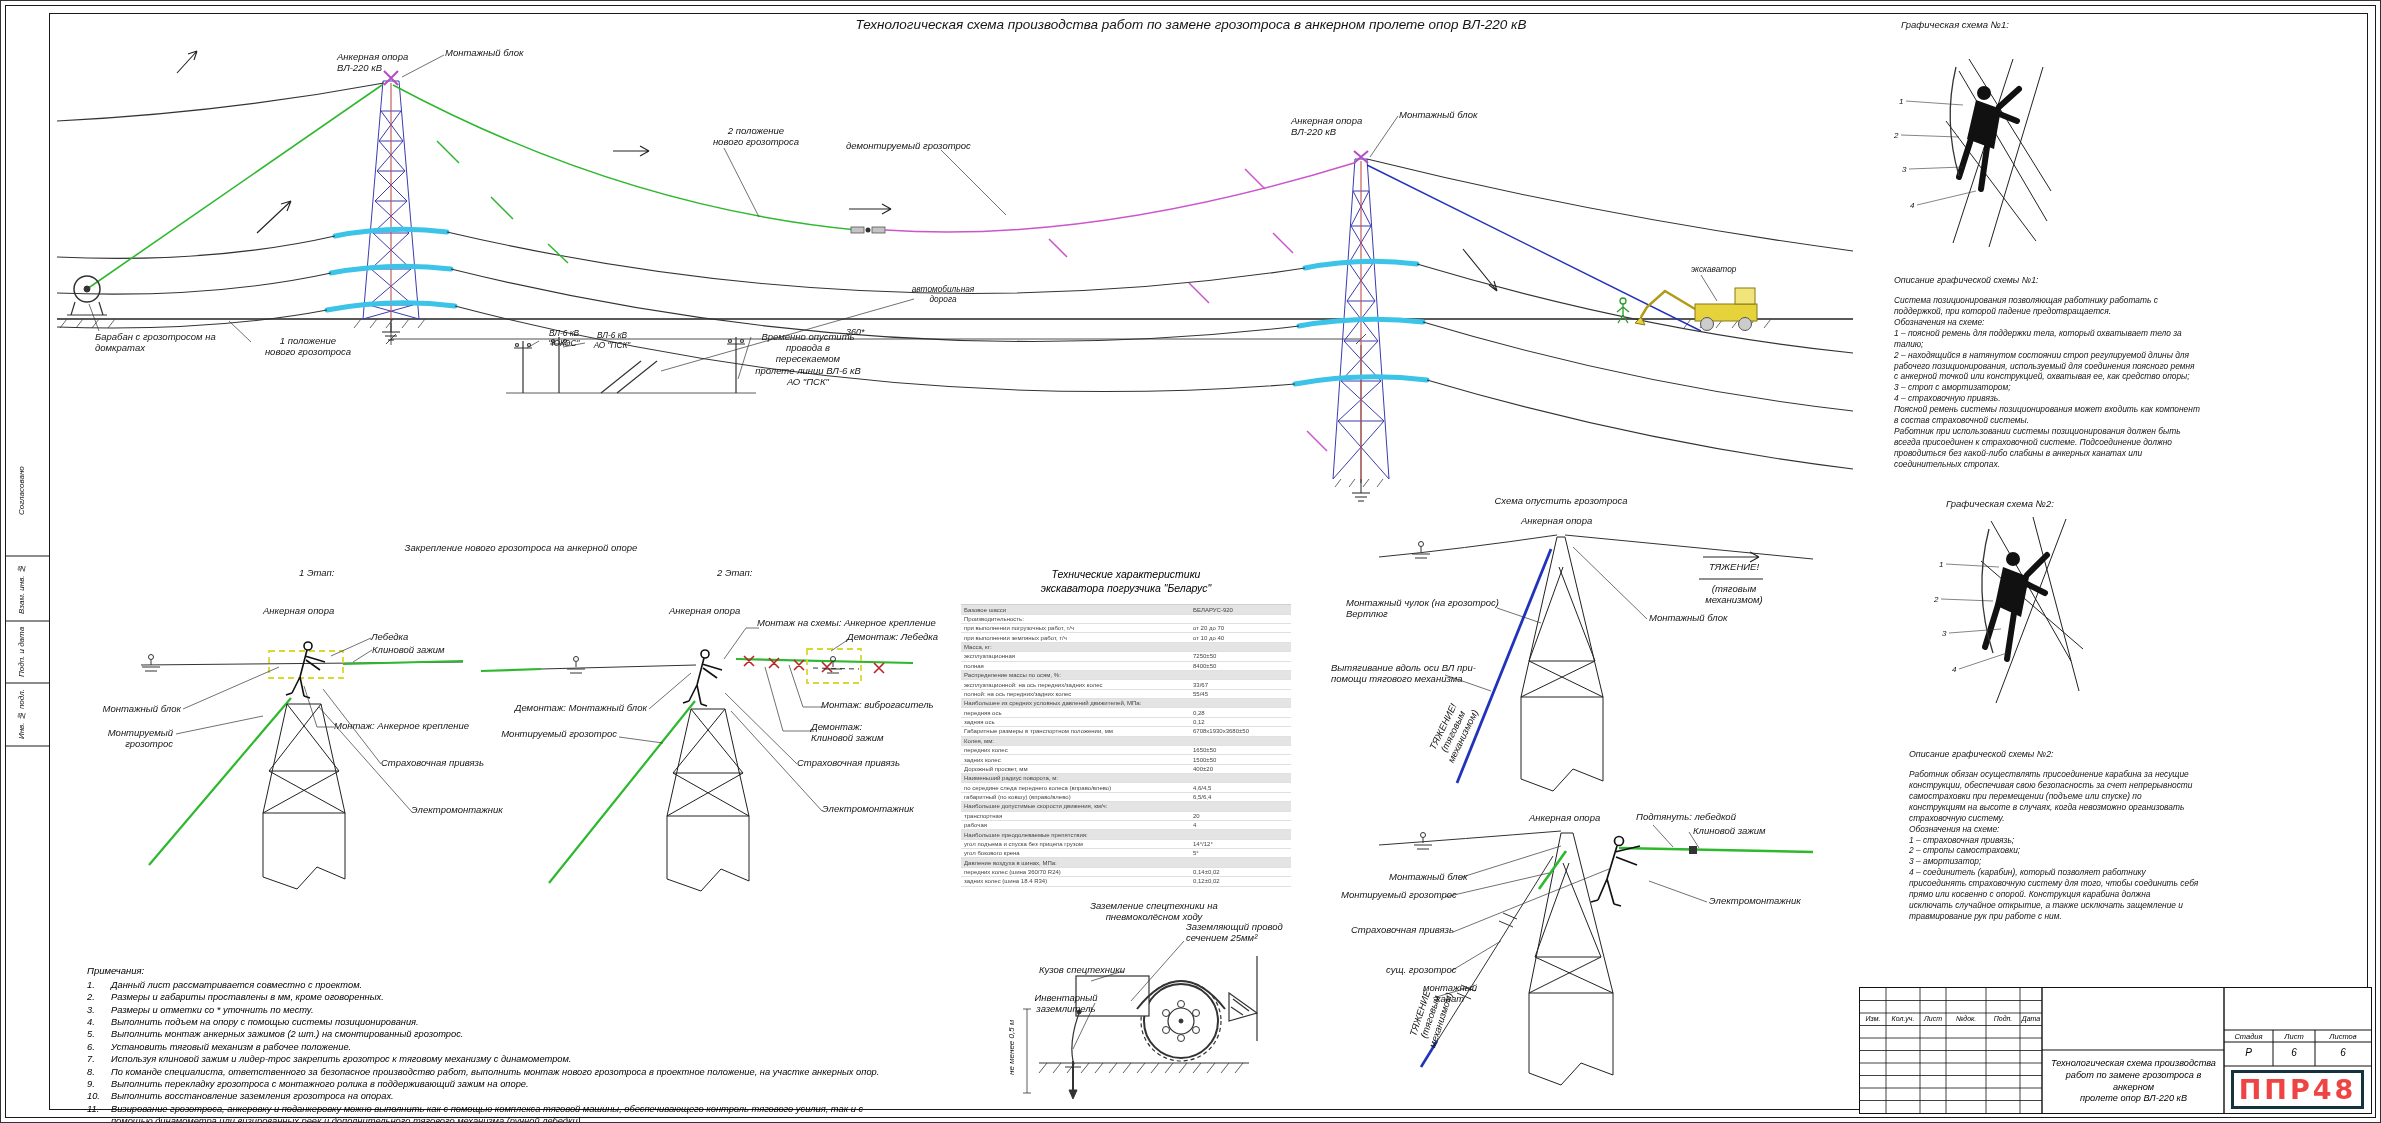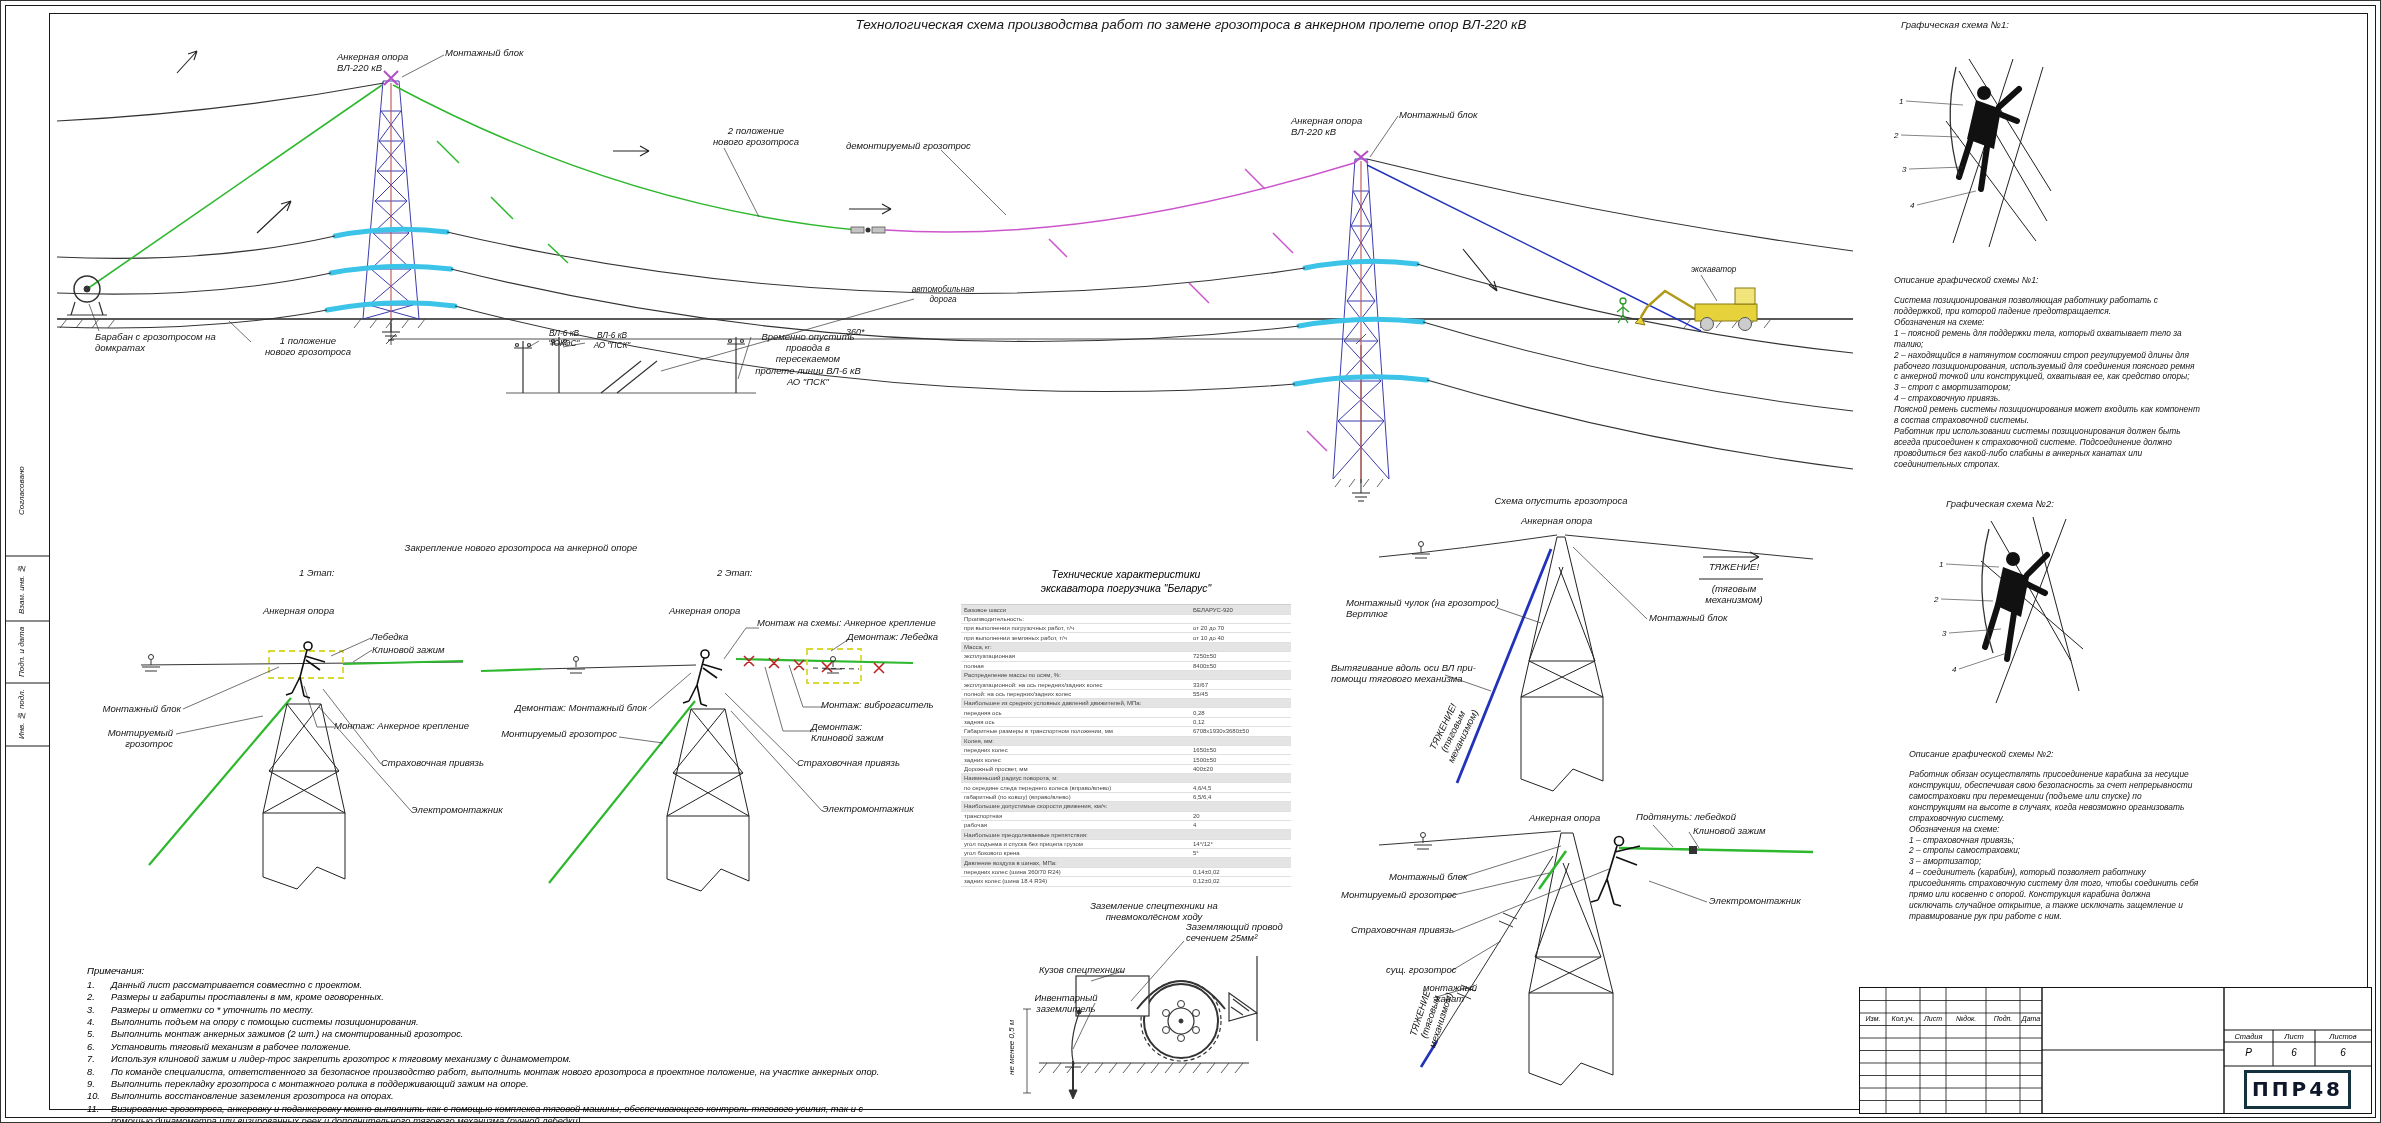--- a/index.html
+++ b/index.html
@@ -616,6 +616,9 @@
     <div class="tbcell" style="left:86px;top:27px;width:40px;">№док.</div>
     <div class="tbcell" style="left:126px;top:27px;width:34px;">Подп.</div>
     <div class="tbcell" style="left:160px;top:27px;width:22px;">Дата</div>
+    <div class="doctitle">Технологическая схема производства
+работ по замене грозотроса в анкерном
+пролете опор ВЛ-220 кВ</div>
     <div class="tbcell" style="left:364px;top:44px;width:49px;font-size:7.5px;">Стадия</div>
     <div class="tbcell" style="left:413px;top:44px;width:42px;font-size:7.5px;">Лист</div>
     <div class="tbcell" style="left:455px;top:44px;width:56px;font-size:7.5px;">Листов</div>

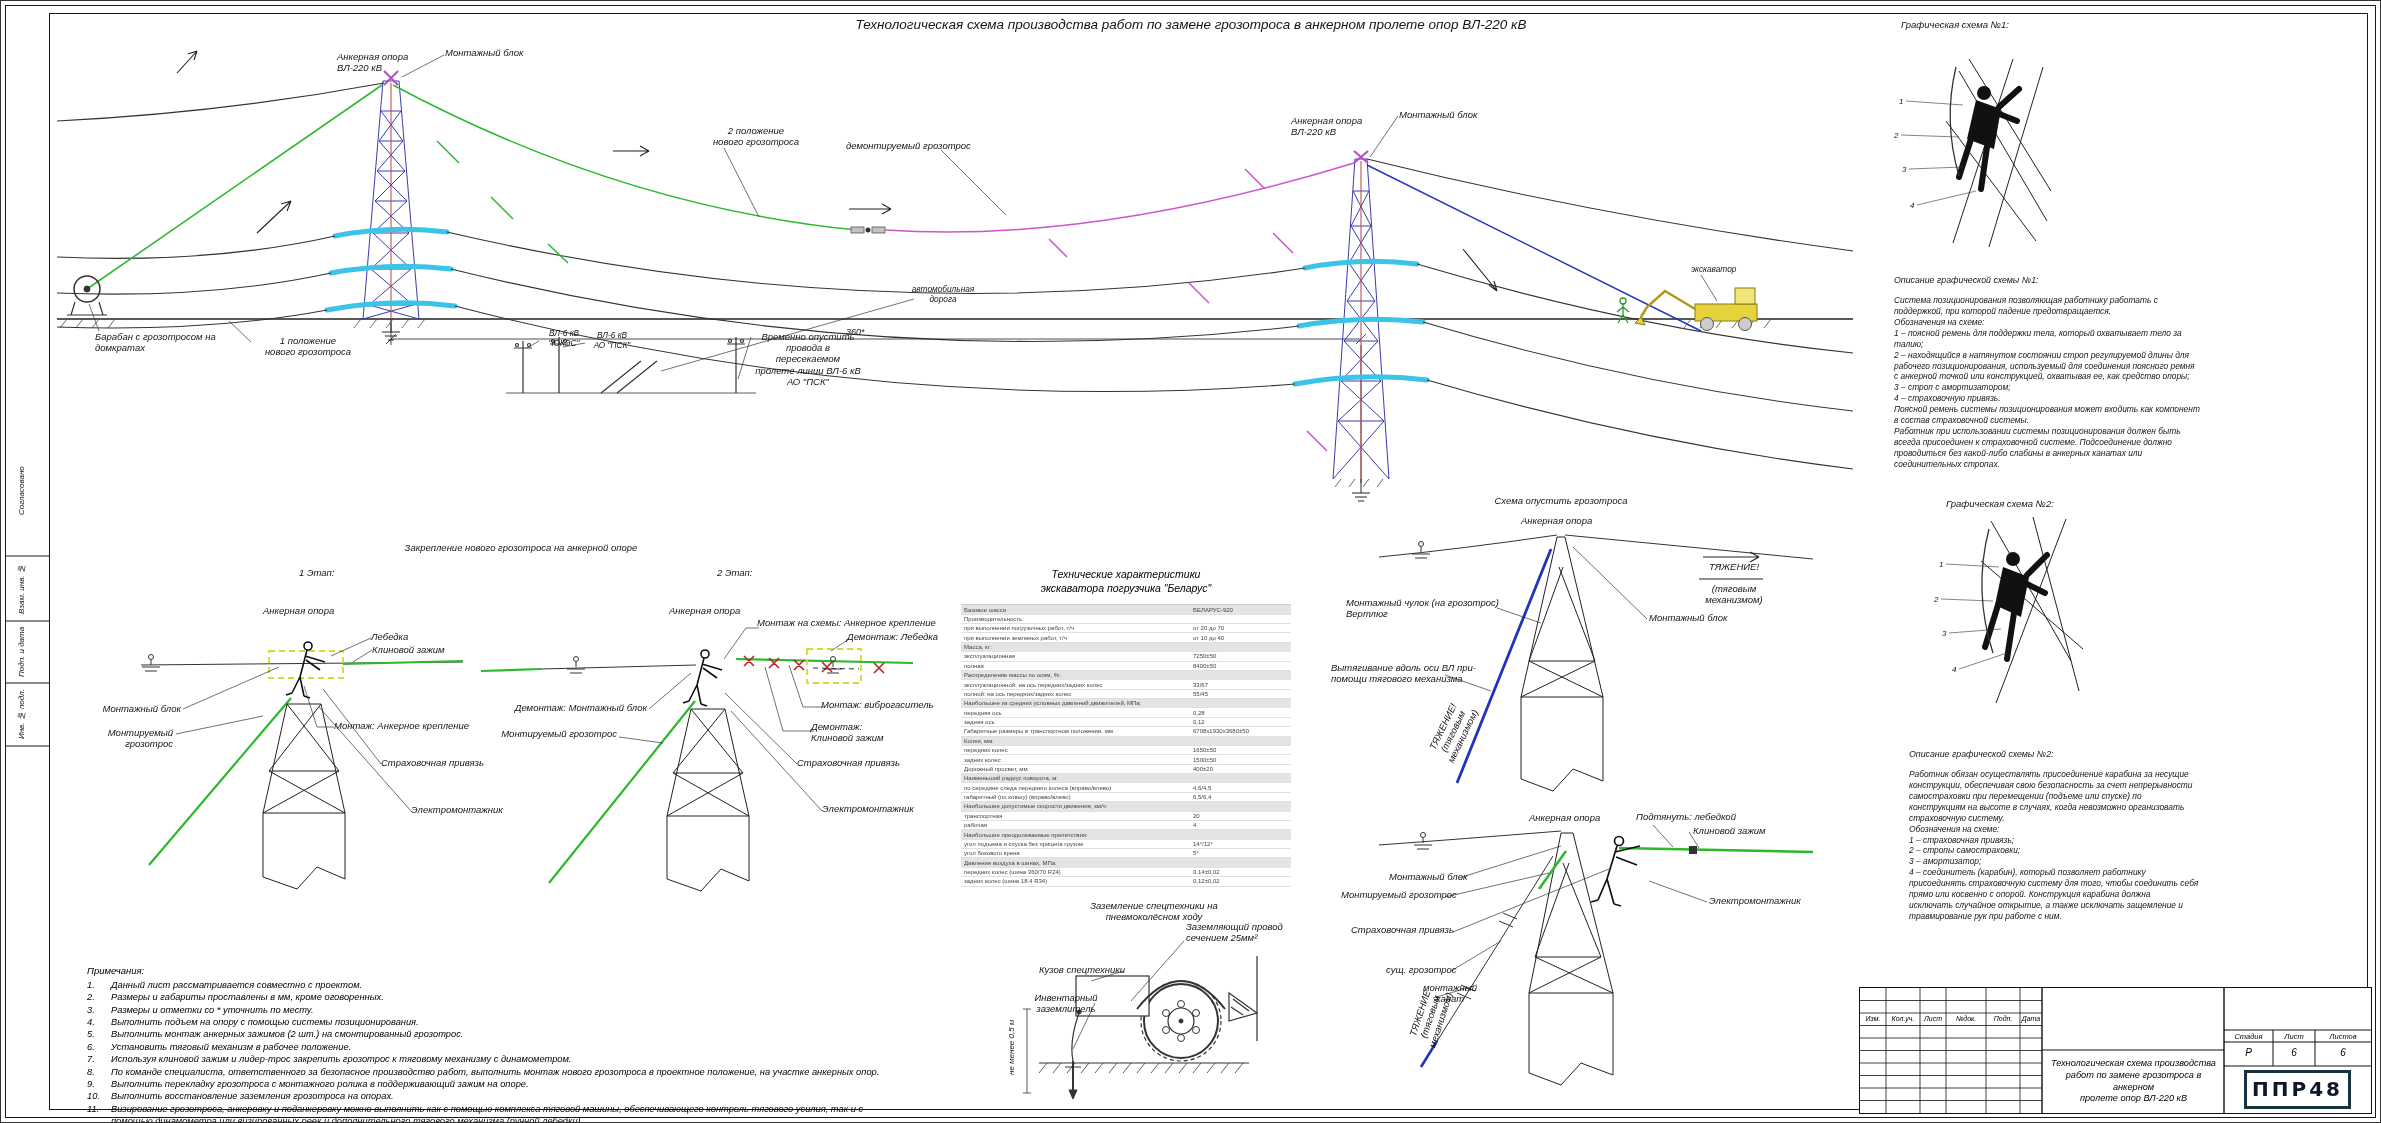--- a/index.html
+++ b/index.html
@@ -35,7 +35,7 @@
   .doctitle{position:absolute;left:184px;top:63px;width:179px;height:61px;display:flex;align-items:center;justify-content:center;
             font:italic 9.2px "Liberation Sans",sans-serif;text-align:center;white-space:pre-line;line-height:1.3;}
   .logobox{position:absolute;left:366px;top:80px;width:143px;height:43px;display:flex;align-items:center;justify-content:center;}
-  .logo{font-family:"DejaVu Sans",sans-serif;font-weight:800;font-size:20px;color:#0f172a;
+  .logo{font-family:"DejaVu Sans",sans-serif;font-weight:800;font-size:27px;color:#ef4444;
         border:3px solid #15323f;padding:0 5px;letter-spacing:3px;line-height:33px;background:#fff;}
 </style>
 </head>

